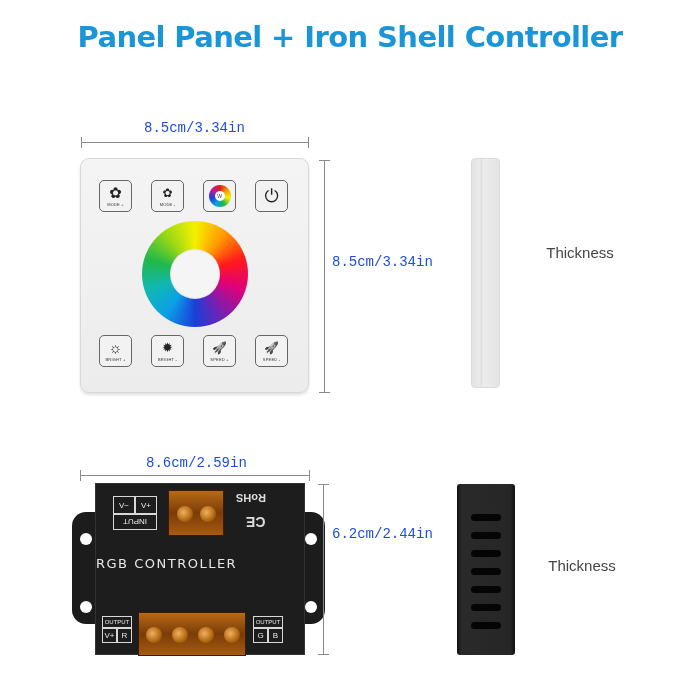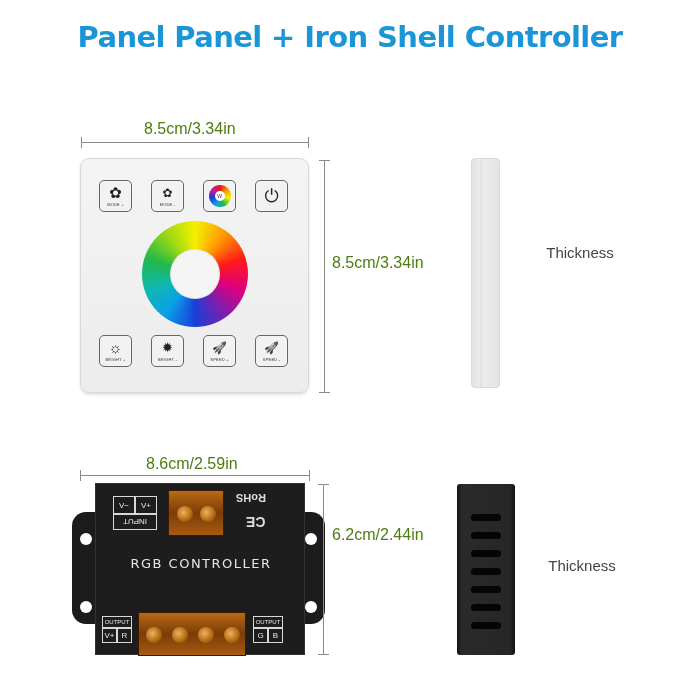--- a/index.html
+++ b/index.html
@@ -6,7 +6,7 @@
   body { width: 700px; height: 697px; background: #ffffff; position: relative; overflow: hidden; font-family: "Liberation Sans", sans-serif; color: #333; }
   .abs { position: absolute; }
   .title { left: 0; top: 20px; width: 700px; text-align: center; font-family: "DejaVu Sans", sans-serif; font-weight: bold; font-size: 29px; color: #1a95d8; letter-spacing: -0.6px; }
-  .dim-label { font-size: 16px; color: #4d7c0f; white-space: nowrap; }
+  .dim-label { font-size: 14px; color: #1d4ed8; white-space: nowrap; font-family: Liberation Mono, monospace; }
   .hline { height: 1px; background: #8a8a8a; }
   .hline::before, .hline::after { content: ""; position: absolute; top: -5px; width: 1px; height: 11px; background: #8a8a8a; }
   .hline::before { left: 0; } .hline::after { right: 0; }

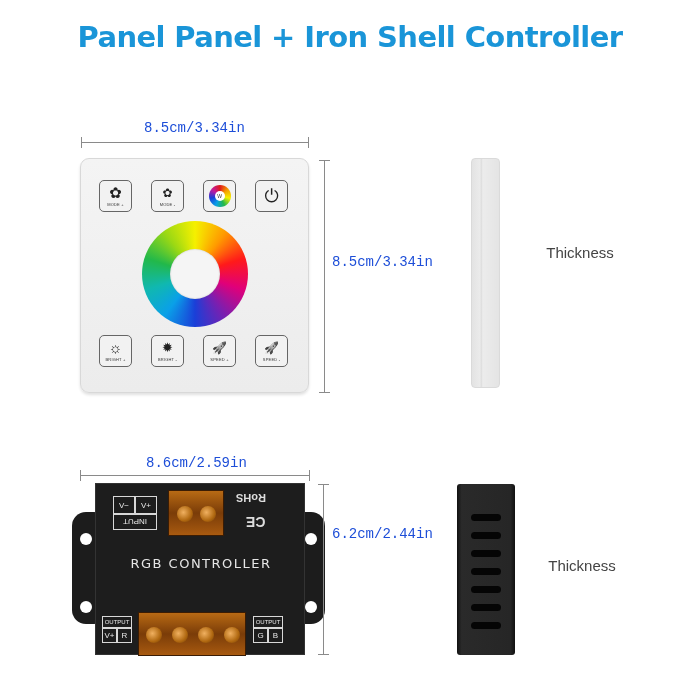--- a/index.html
+++ b/index.html
@@ -31,7 +31,7 @@
   .box { position: absolute; border: 1px solid #d8d8d8; color: #e8e8e8; font-size: 8px; display: flex; align-items: center; justify-content: center; }
   .terminal { position: absolute; background: linear-gradient(180deg,#b86a14,#7a3c08 50%,#a85a10); border: 1px solid #3a1c04; }
   .screw { position: absolute; width: 16px; height: 16px; border-radius: 50%; background: radial-gradient(circle at 40% 40%, #f0b060, #b06810 60%, #6a3606); }
-  .ctrl-text { position: absolute; left: 0; width: 210px; text-align: center; color: #e6e6e6; font-family: "DejaVu Sans", sans-serif; }
+  .ctrl-text { position: absolute; left: 0; width: 210px; text-align: left; color: #e6e6e6; font-family: "DejaVu Sans", sans-serif; }
   .side-black { left: 457px; top: 484px; width: 58px; height: 171px; background: linear-gradient(90deg,#111 0%,#2a2a2a 8%,#262626 92%,#111 100%); border-radius: 3px; }
   .slot { position: absolute; left: 14px; width: 30px; height: 7px; border-radius: 4px; background: #050505; }
 </style>

